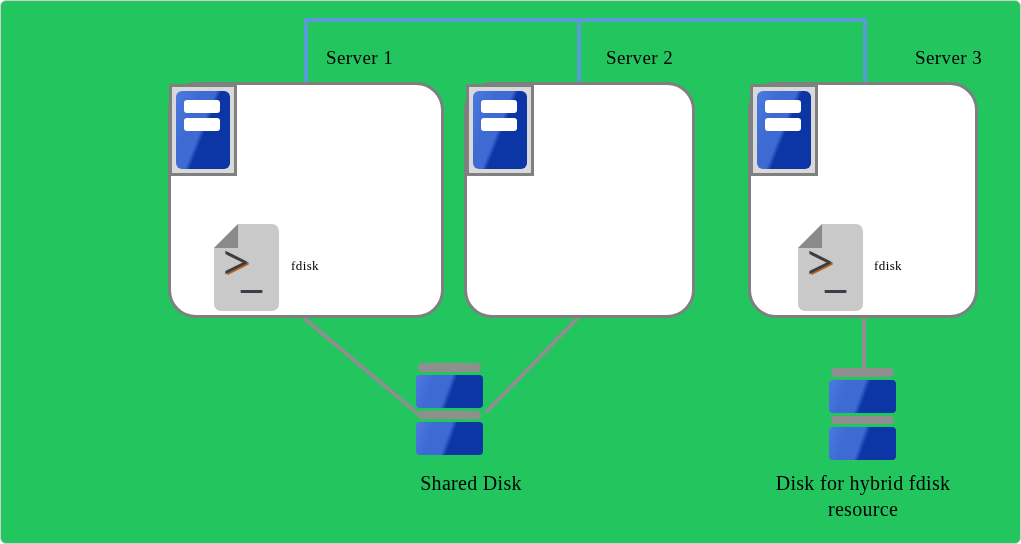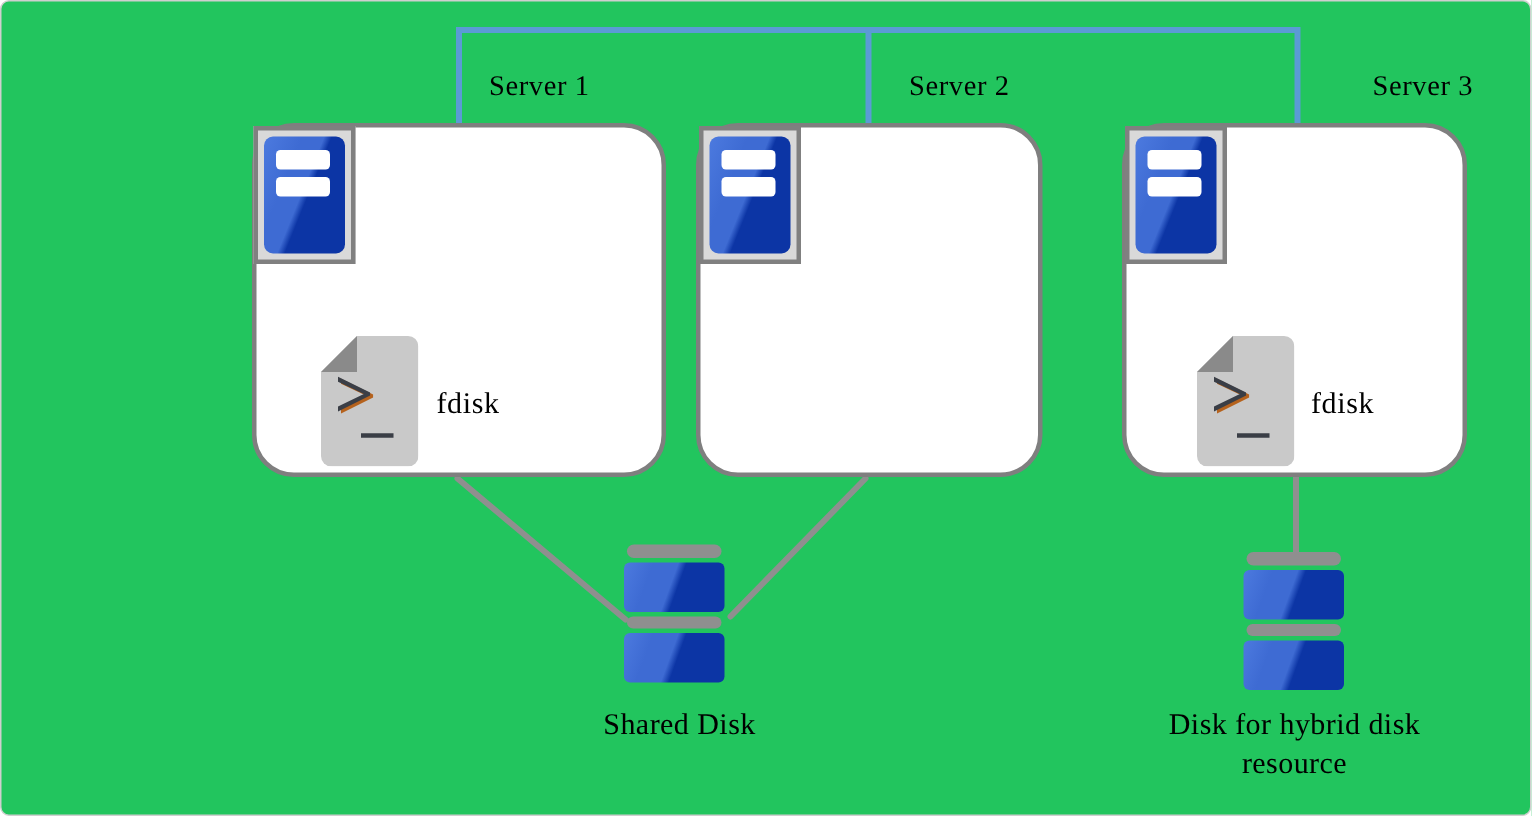--- a/index.html
+++ b/index.html
@@ -80,7 +80,7 @@
     position:absolute;left:27px;top:28px;font-size:42px;font-weight:bold;line-height:1;
     color:var(--glyph_dark);
   }
-  .fdisk-label{position:absolute;font-size:20px;letter-spacing:.4px;z-index:2;white-space:nowrap;}
+  .fdisk-label{position:absolute;font-size:13px;letter-spacing:.4px;z-index:2;white-space:nowrap;}
   #fdisk-label-1{left:290px;top:257px;}
   #fdisk-label-3{left:873px;top:257px;}
 

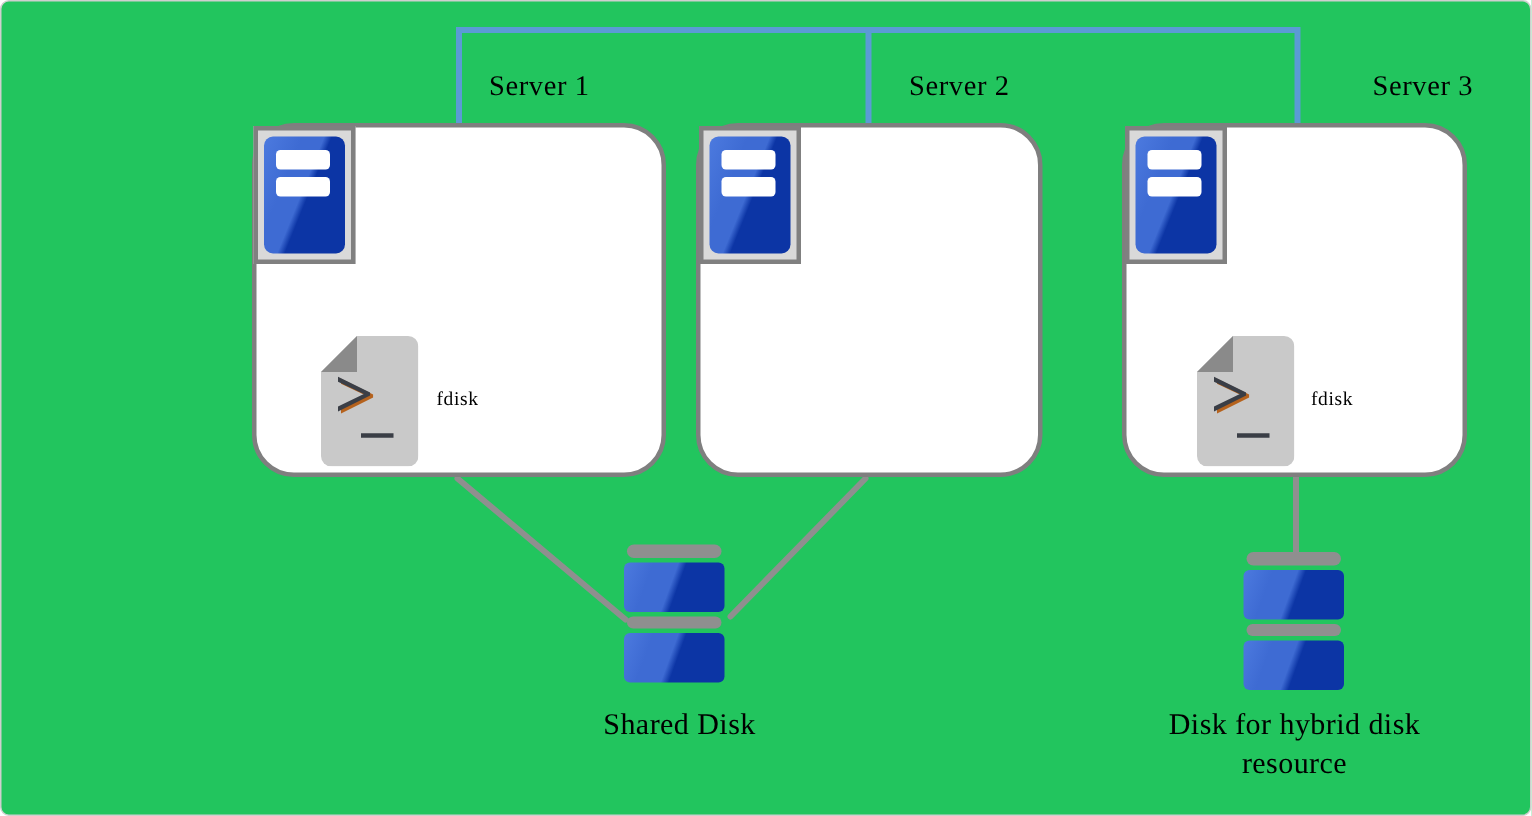--- a/index.html
+++ b/index.html
@@ -98,7 +98,7 @@
     position:absolute;top:469px;width:250px;text-align:center;
     font-size:20px;line-height:26px;letter-spacing:.3px;z-index:2;
   }
-  #caption-shared{left:327px;}
+  #caption-shared{left:345px;}
   #caption-single{left:737px;}
 </style>
 </head>

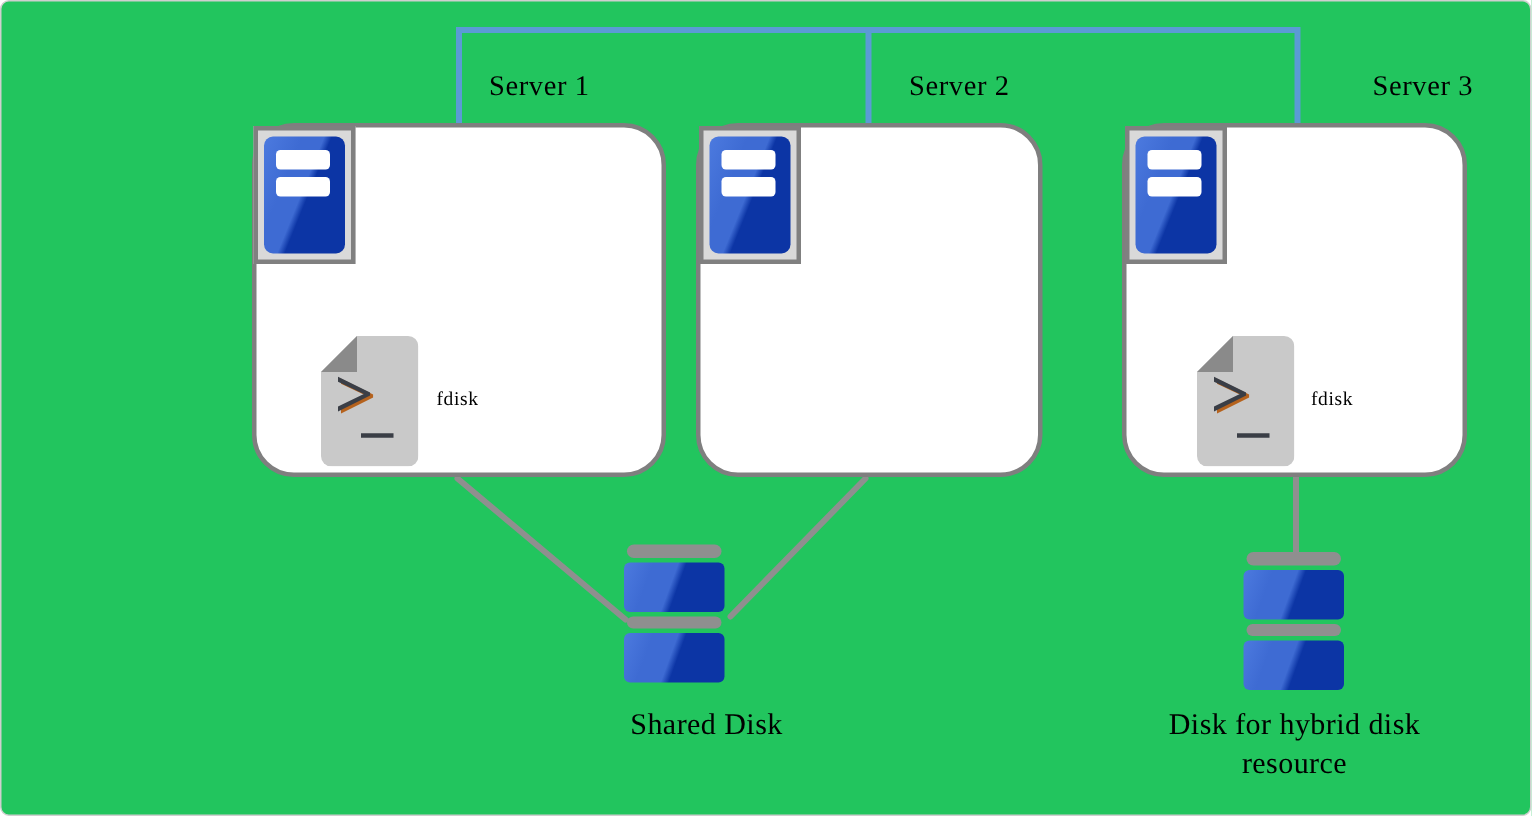--- a/index.html
+++ b/index.html
@@ -175,7 +175,7 @@
     <div>Shared Disk</div>
   </div>
   <div class="disk-caption" id="caption-single">
-    <div>Disk for hybrid disk</div>
+    <div>Disk for hybrid fdisk</div>
     <div>resource</div>
   </div>
 

